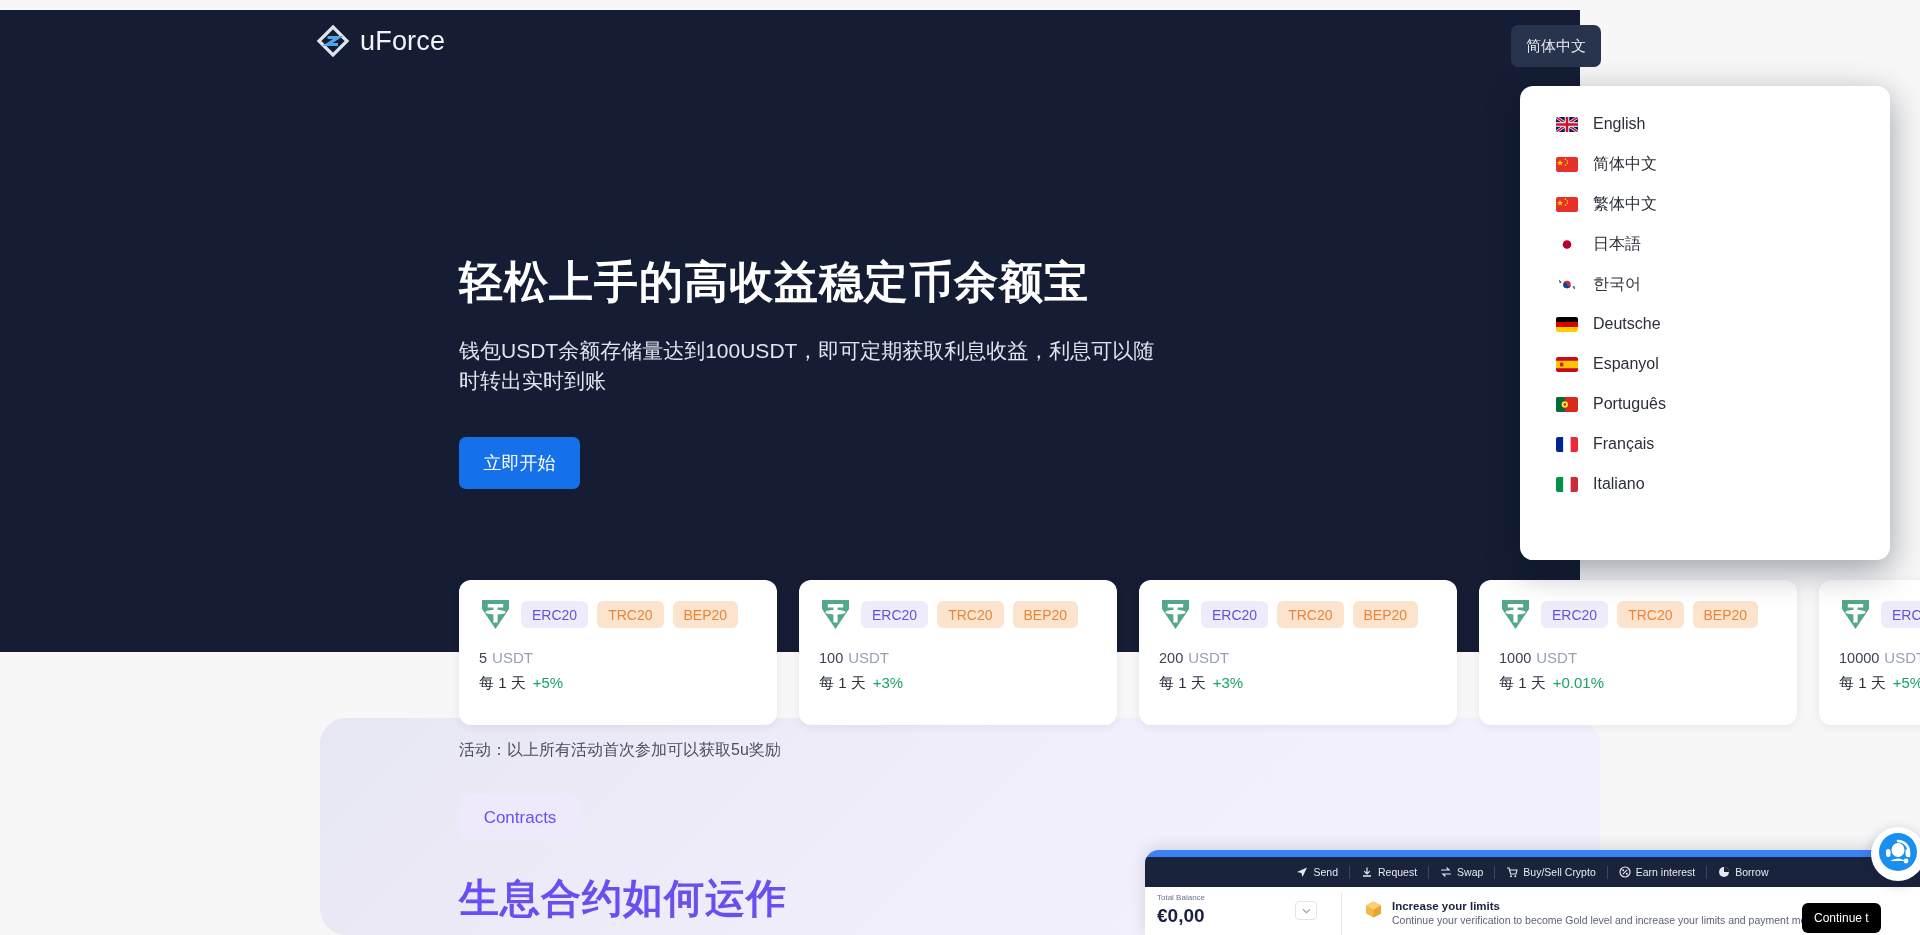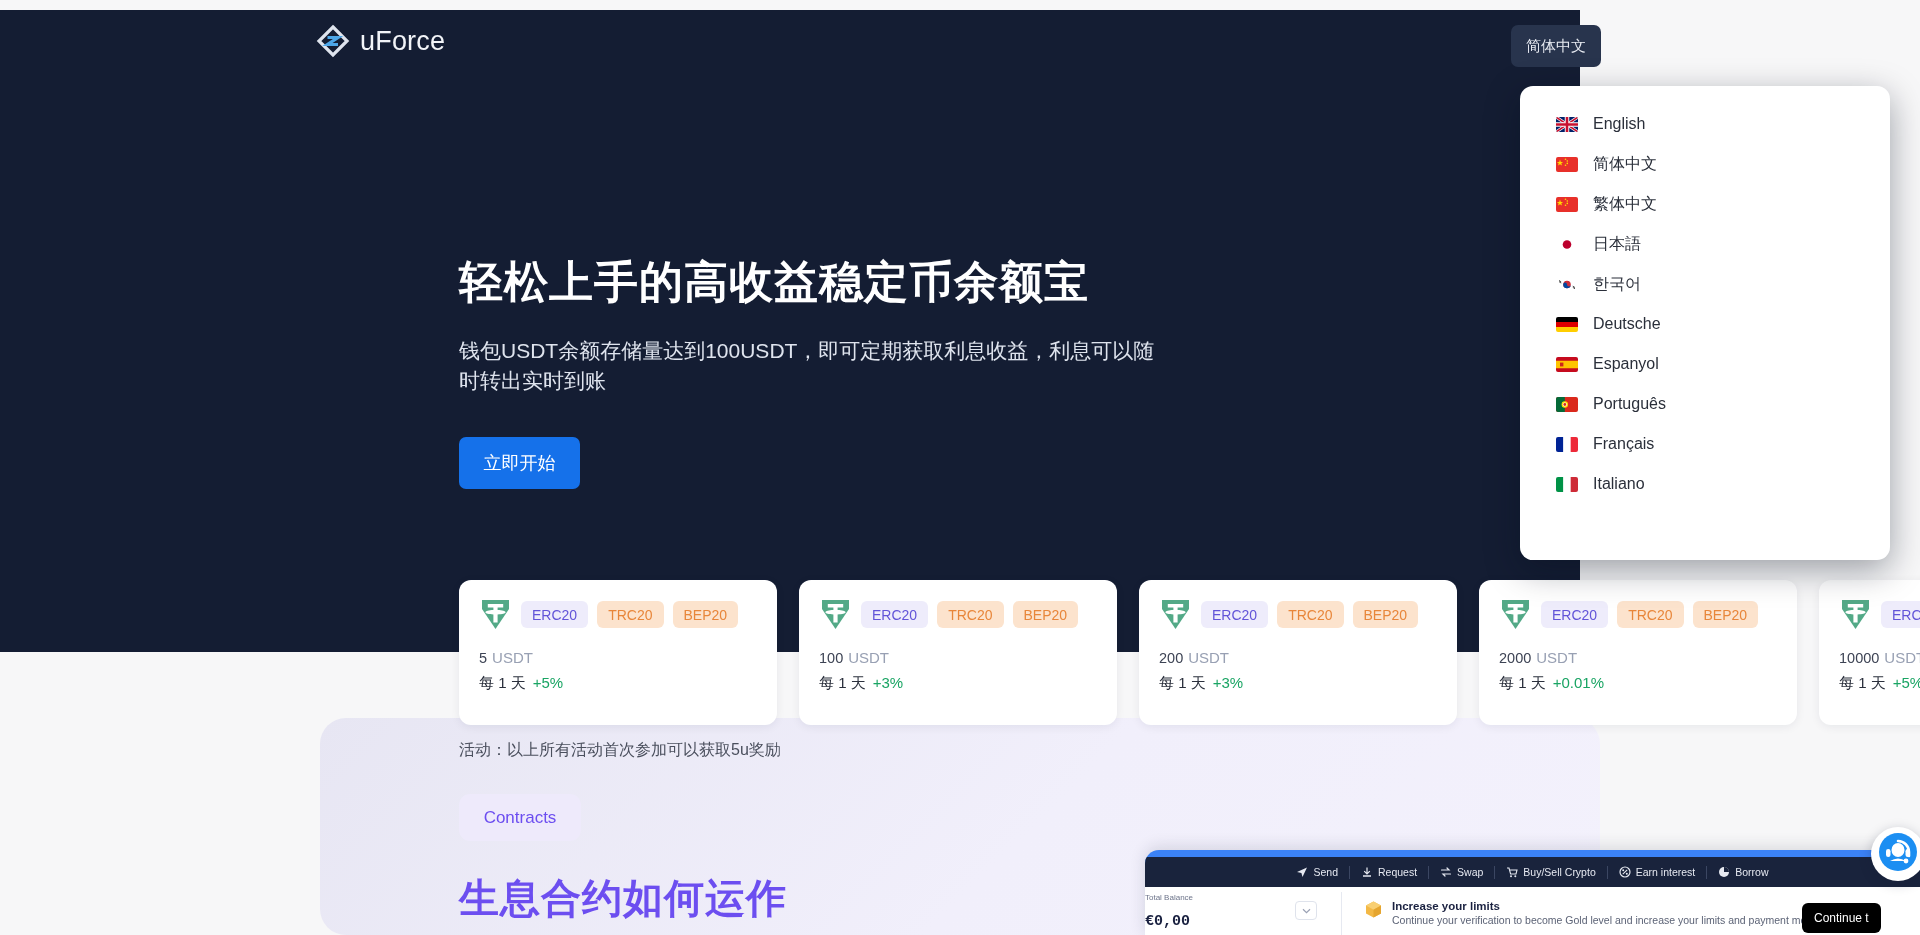--- a/index.html
+++ b/index.html
@@ -277,7 +277,7 @@
           <span class="chip chip-trc">TRC20</span>
           <span class="chip chip-bep">BEP20</span>
         </div>
-        <div class="card-amt"><span>2000</span><span class="unit">USDT</span></div>
+        <div class="card-amt"><span>1000</span><span class="unit">USDT</span></div>
         <div class="card-rate"><span>每 1 天</span><span class="pct">+0.01%</span></div>
       </div>
       <div class="card">

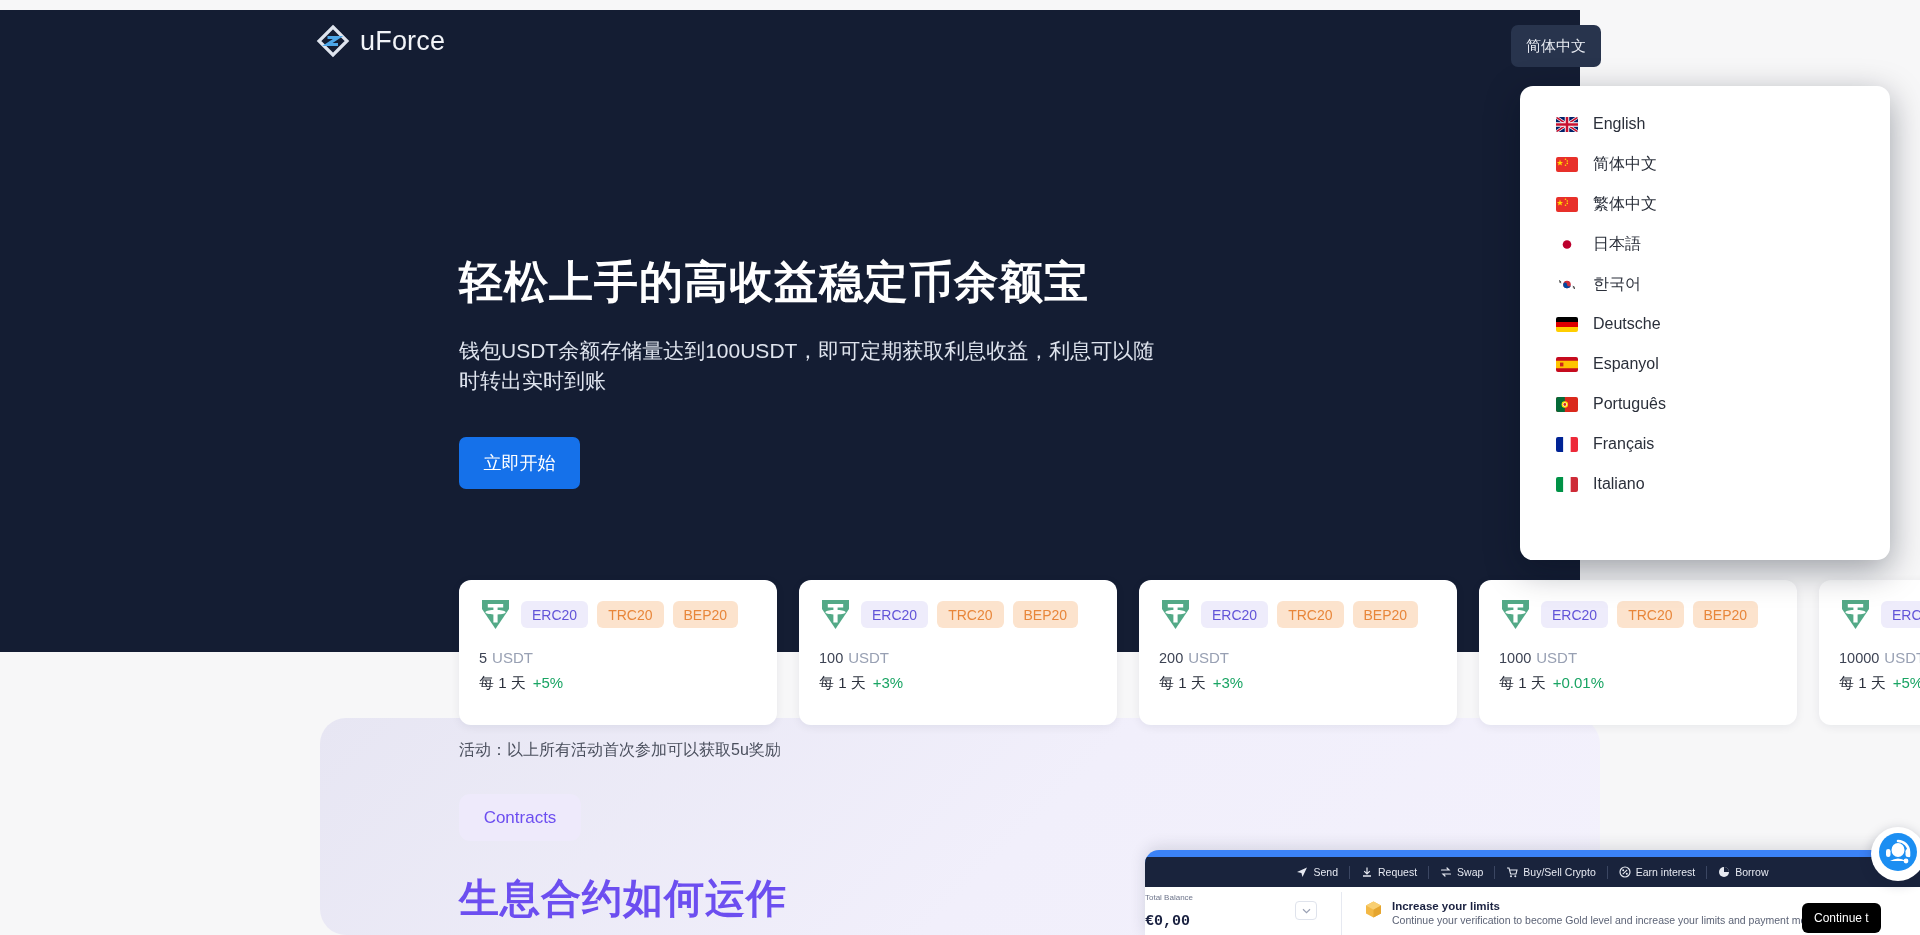--- a/index.html
+++ b/index.html
@@ -148,7 +148,7 @@
     position: absolute; left: 0; top: 37px; width: 775px; height: 48px;
     background: #fff; display: flex; align-items: flex-start; padding-top: 6px;
   }
-  .bal-block { width: 180px; }
+  .bal-block { width: 180px; padding-left: 12px; }
   .bal-label { font-size: 8px; color: #6d748a; }
   .bal-value { font-size: 15px; font-weight: 700; color: #1a2140; margin-top: 11px; font-family: Liberation Mono, monospace; }
   .bal-caret {

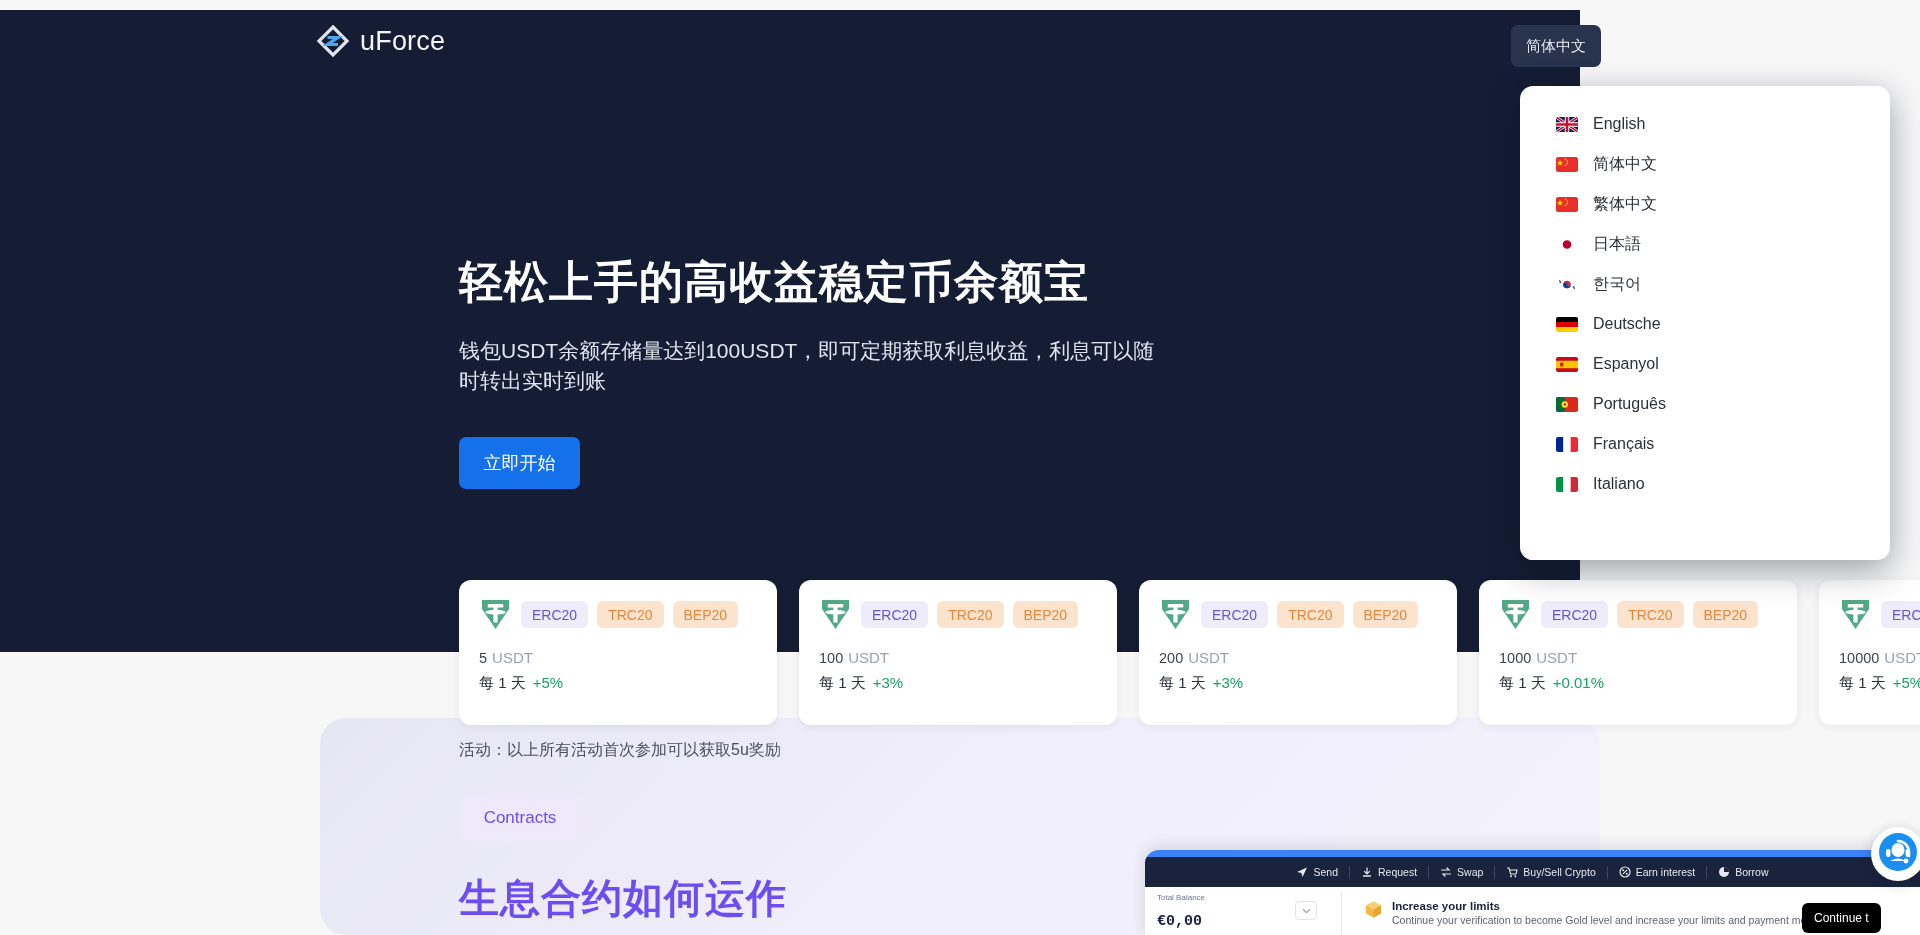--- a/index.html
+++ b/index.html
@@ -150,7 +150,7 @@
   }
   .bal-block { width: 180px; padding-left: 12px; }
   .bal-label { font-size: 8px; color: #6d748a; }
-  .bal-value { font-size: 15px; font-weight: 700; color: #1a2140; margin-top: 11px; font-family: Liberation Mono, monospace; }
+  .bal-value { font-size: 19px; font-weight: 700; color: #1a2140; margin-top: 3px; }
   .bal-caret {
     position: absolute; left: 150px; top: 14px;
     width: 22px; height: 19px; border: 1px solid #dfe3ec; border-radius: 4px;

